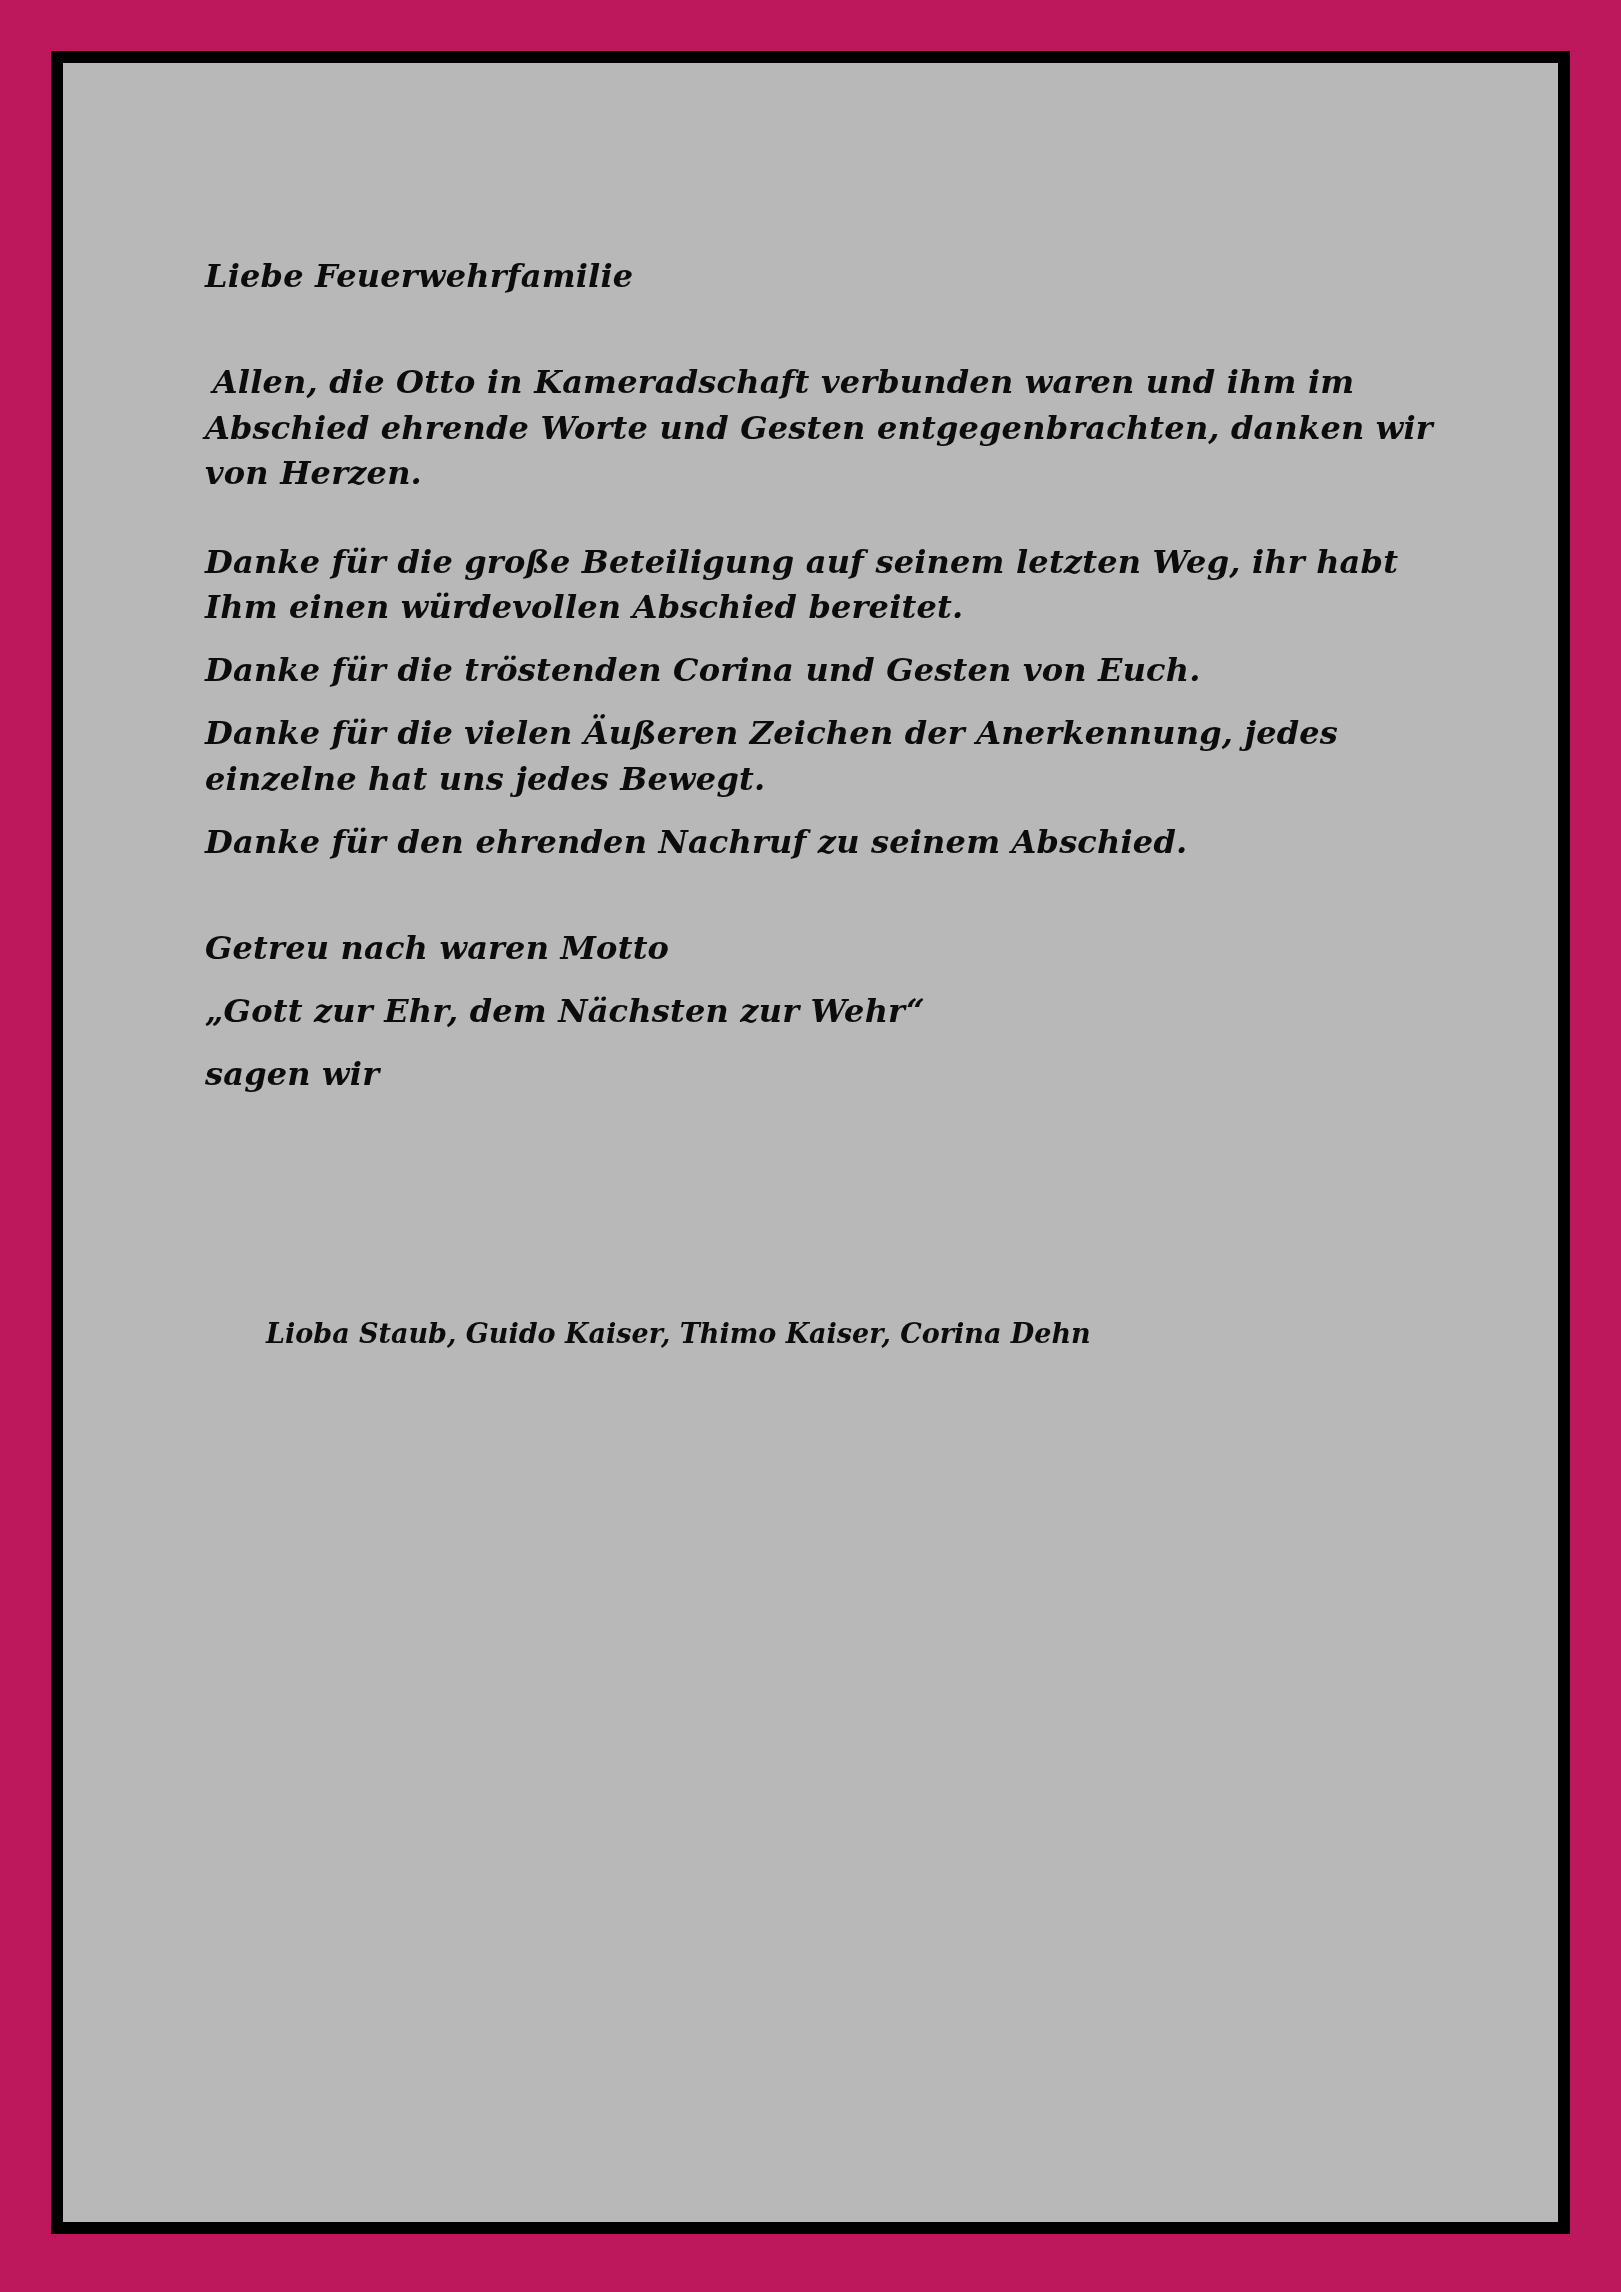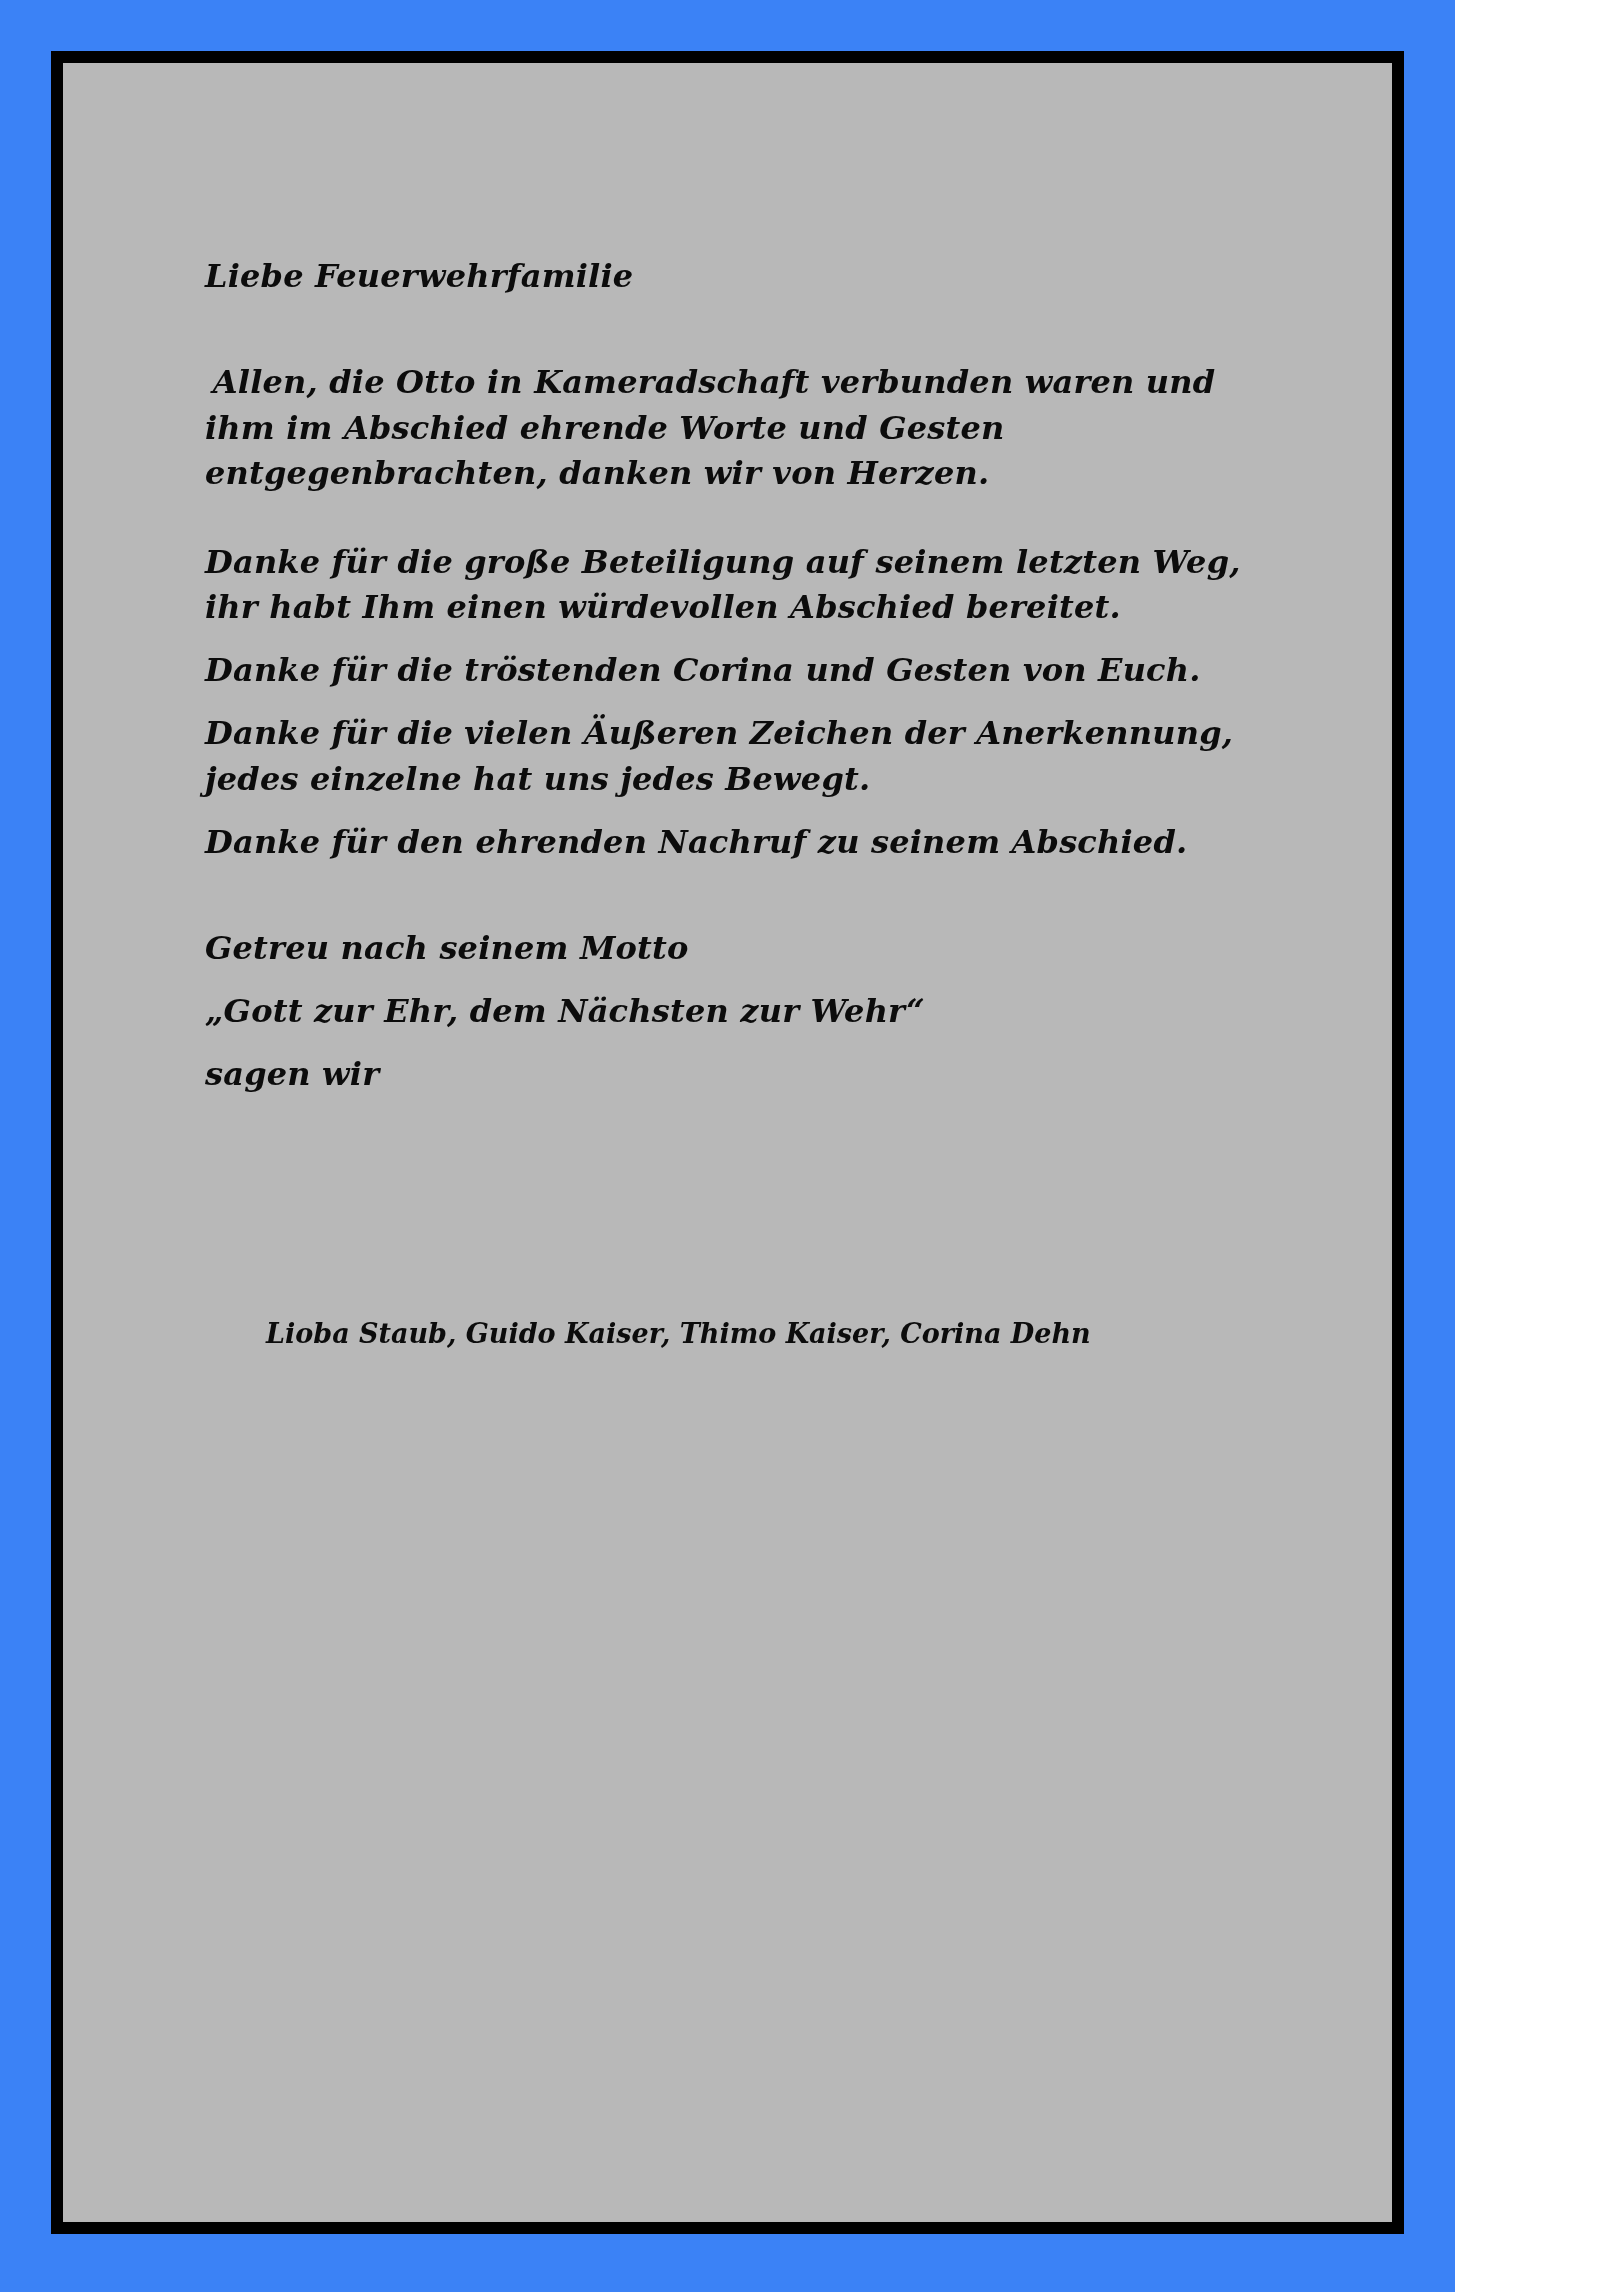--- a/index.html
+++ b/index.html
@@ -16,9 +16,9 @@
   
   .page {
     position: relative;
-    width: 1455px;
+    width: 1621px;
     height: 2293px;
-    background: #3b82f6;
+    background: #be185d;
     box-sizing: border-box;
     padding: 51px 51px 59px 51px;
   }

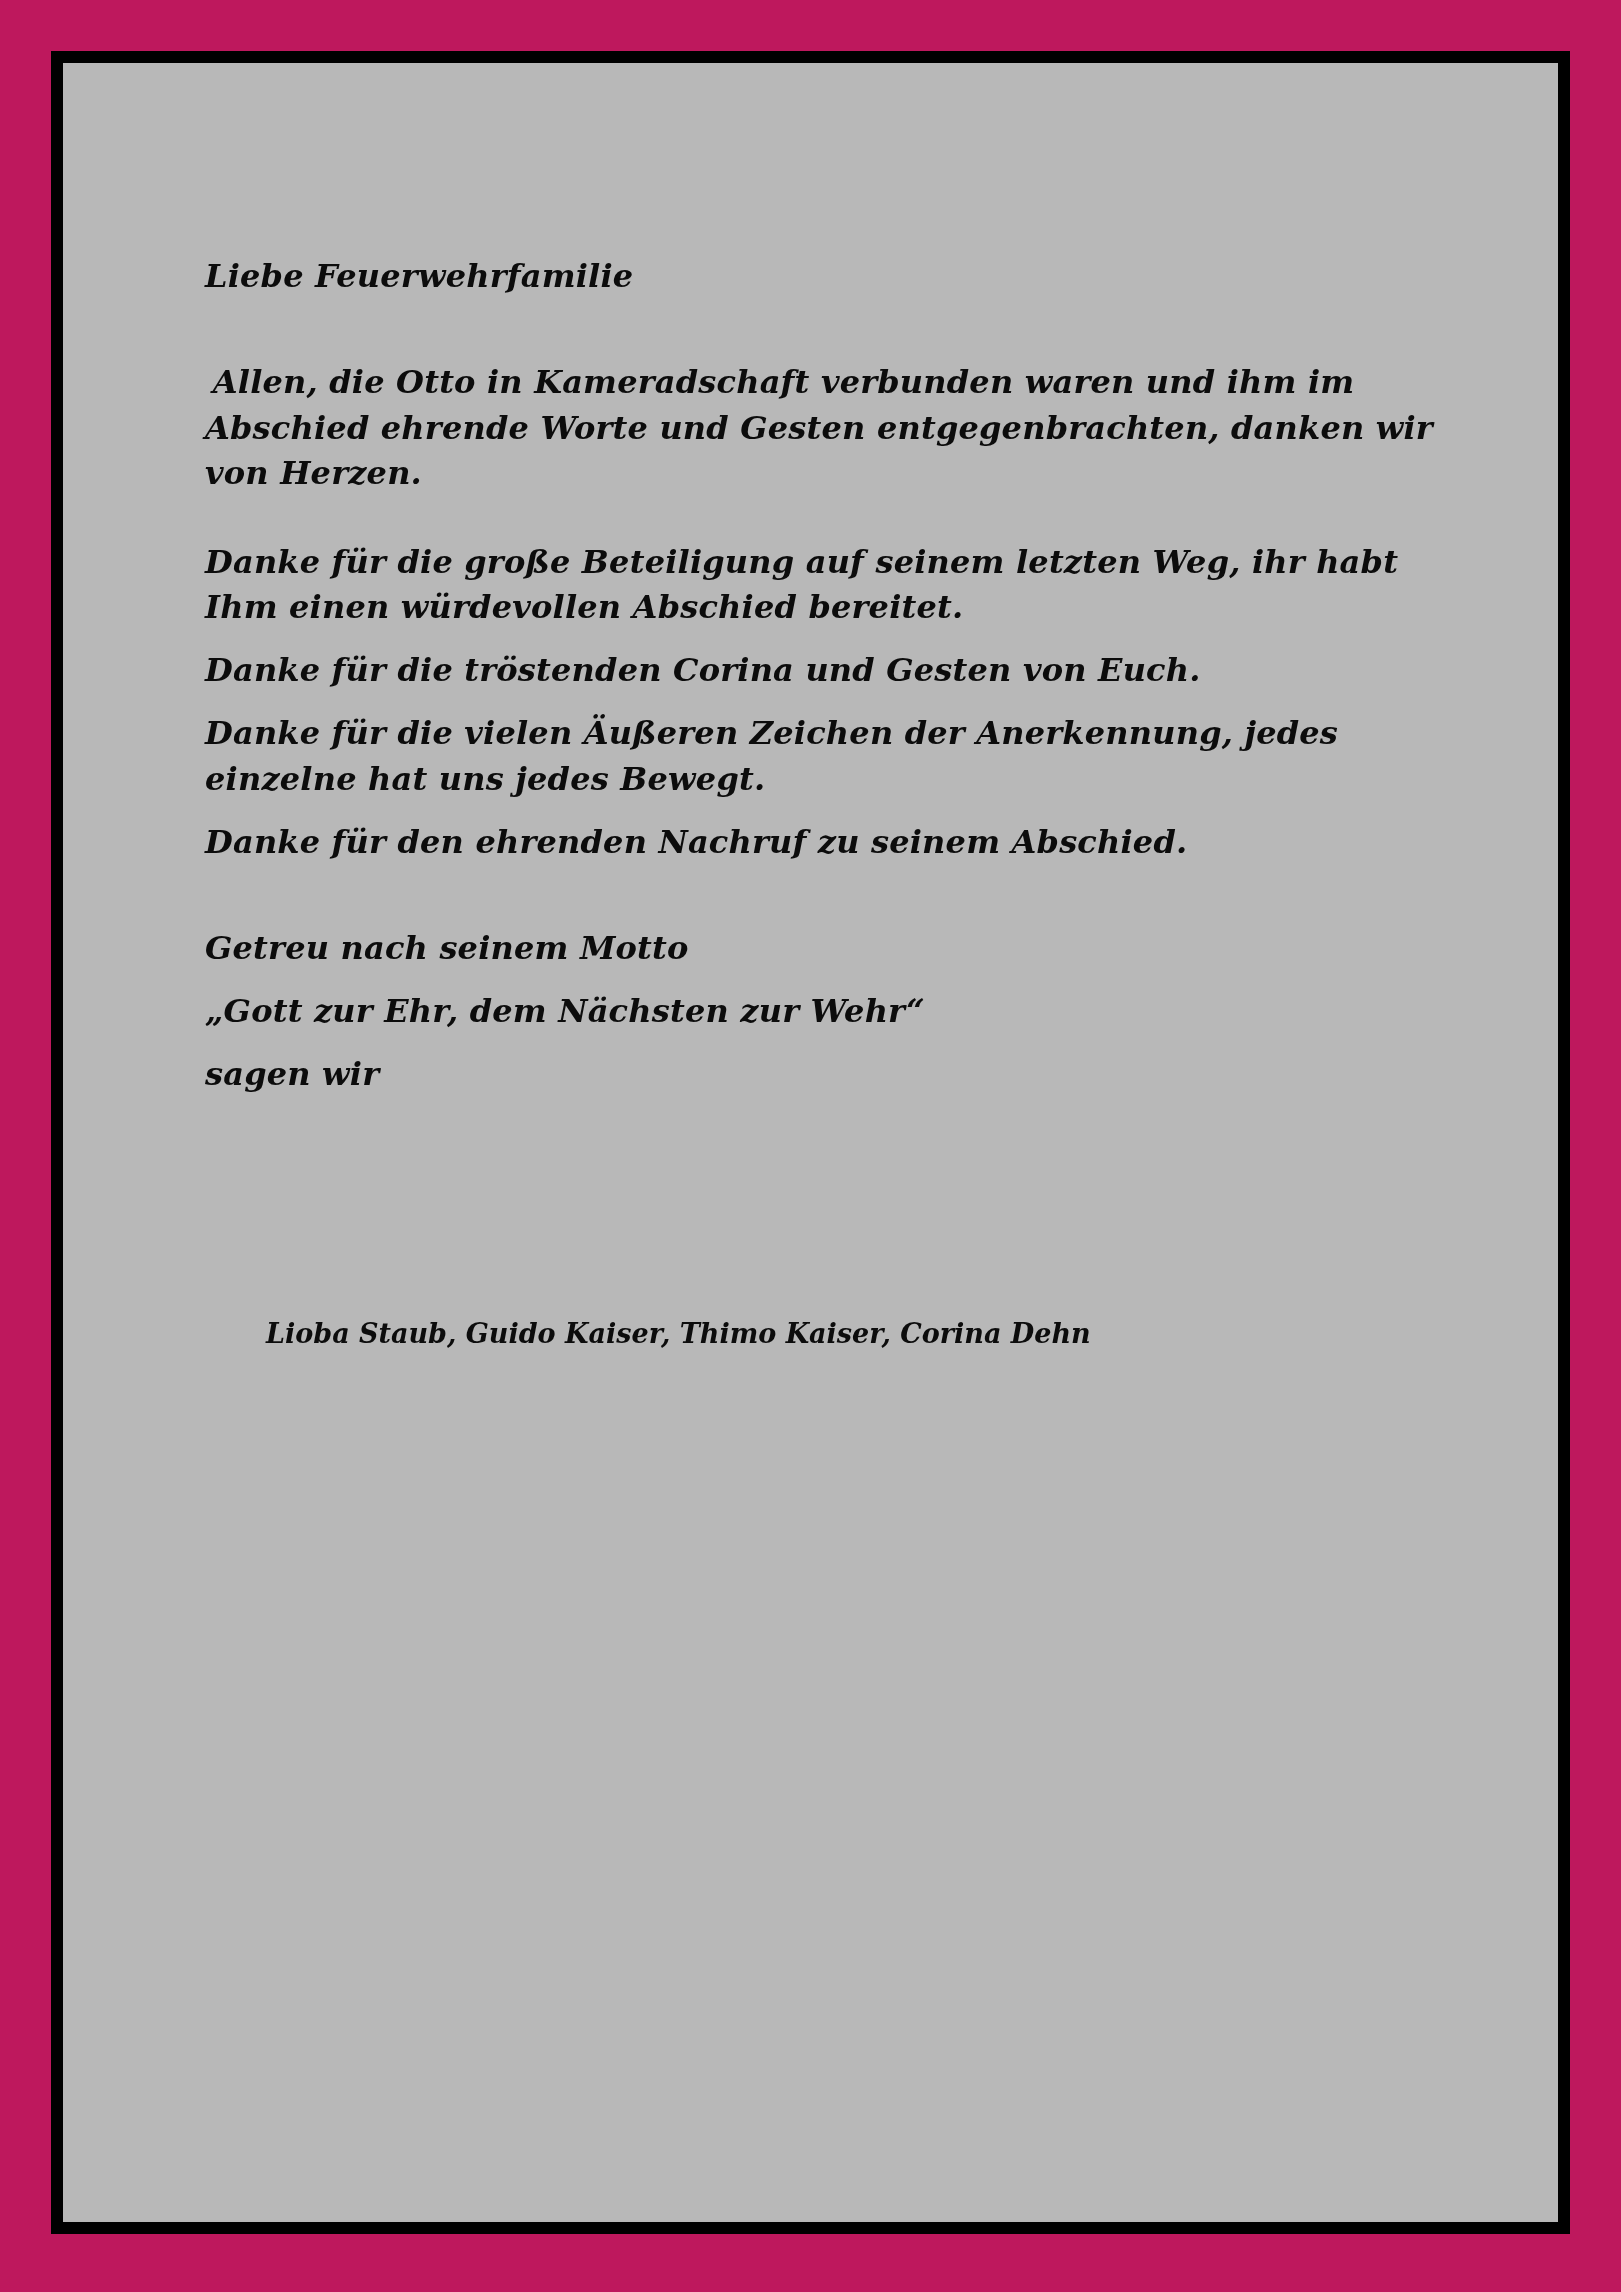--- a/index.html
+++ b/index.html
@@ -103,7 +103,7 @@
 
       <div class="gap-lg"></div>
 
-      <p class="para">Getreu nach seinem Motto</p>
+      <p class="para">Getreu nach waren Motto</p>
 
       <div class="gap-sm"></div>
 

